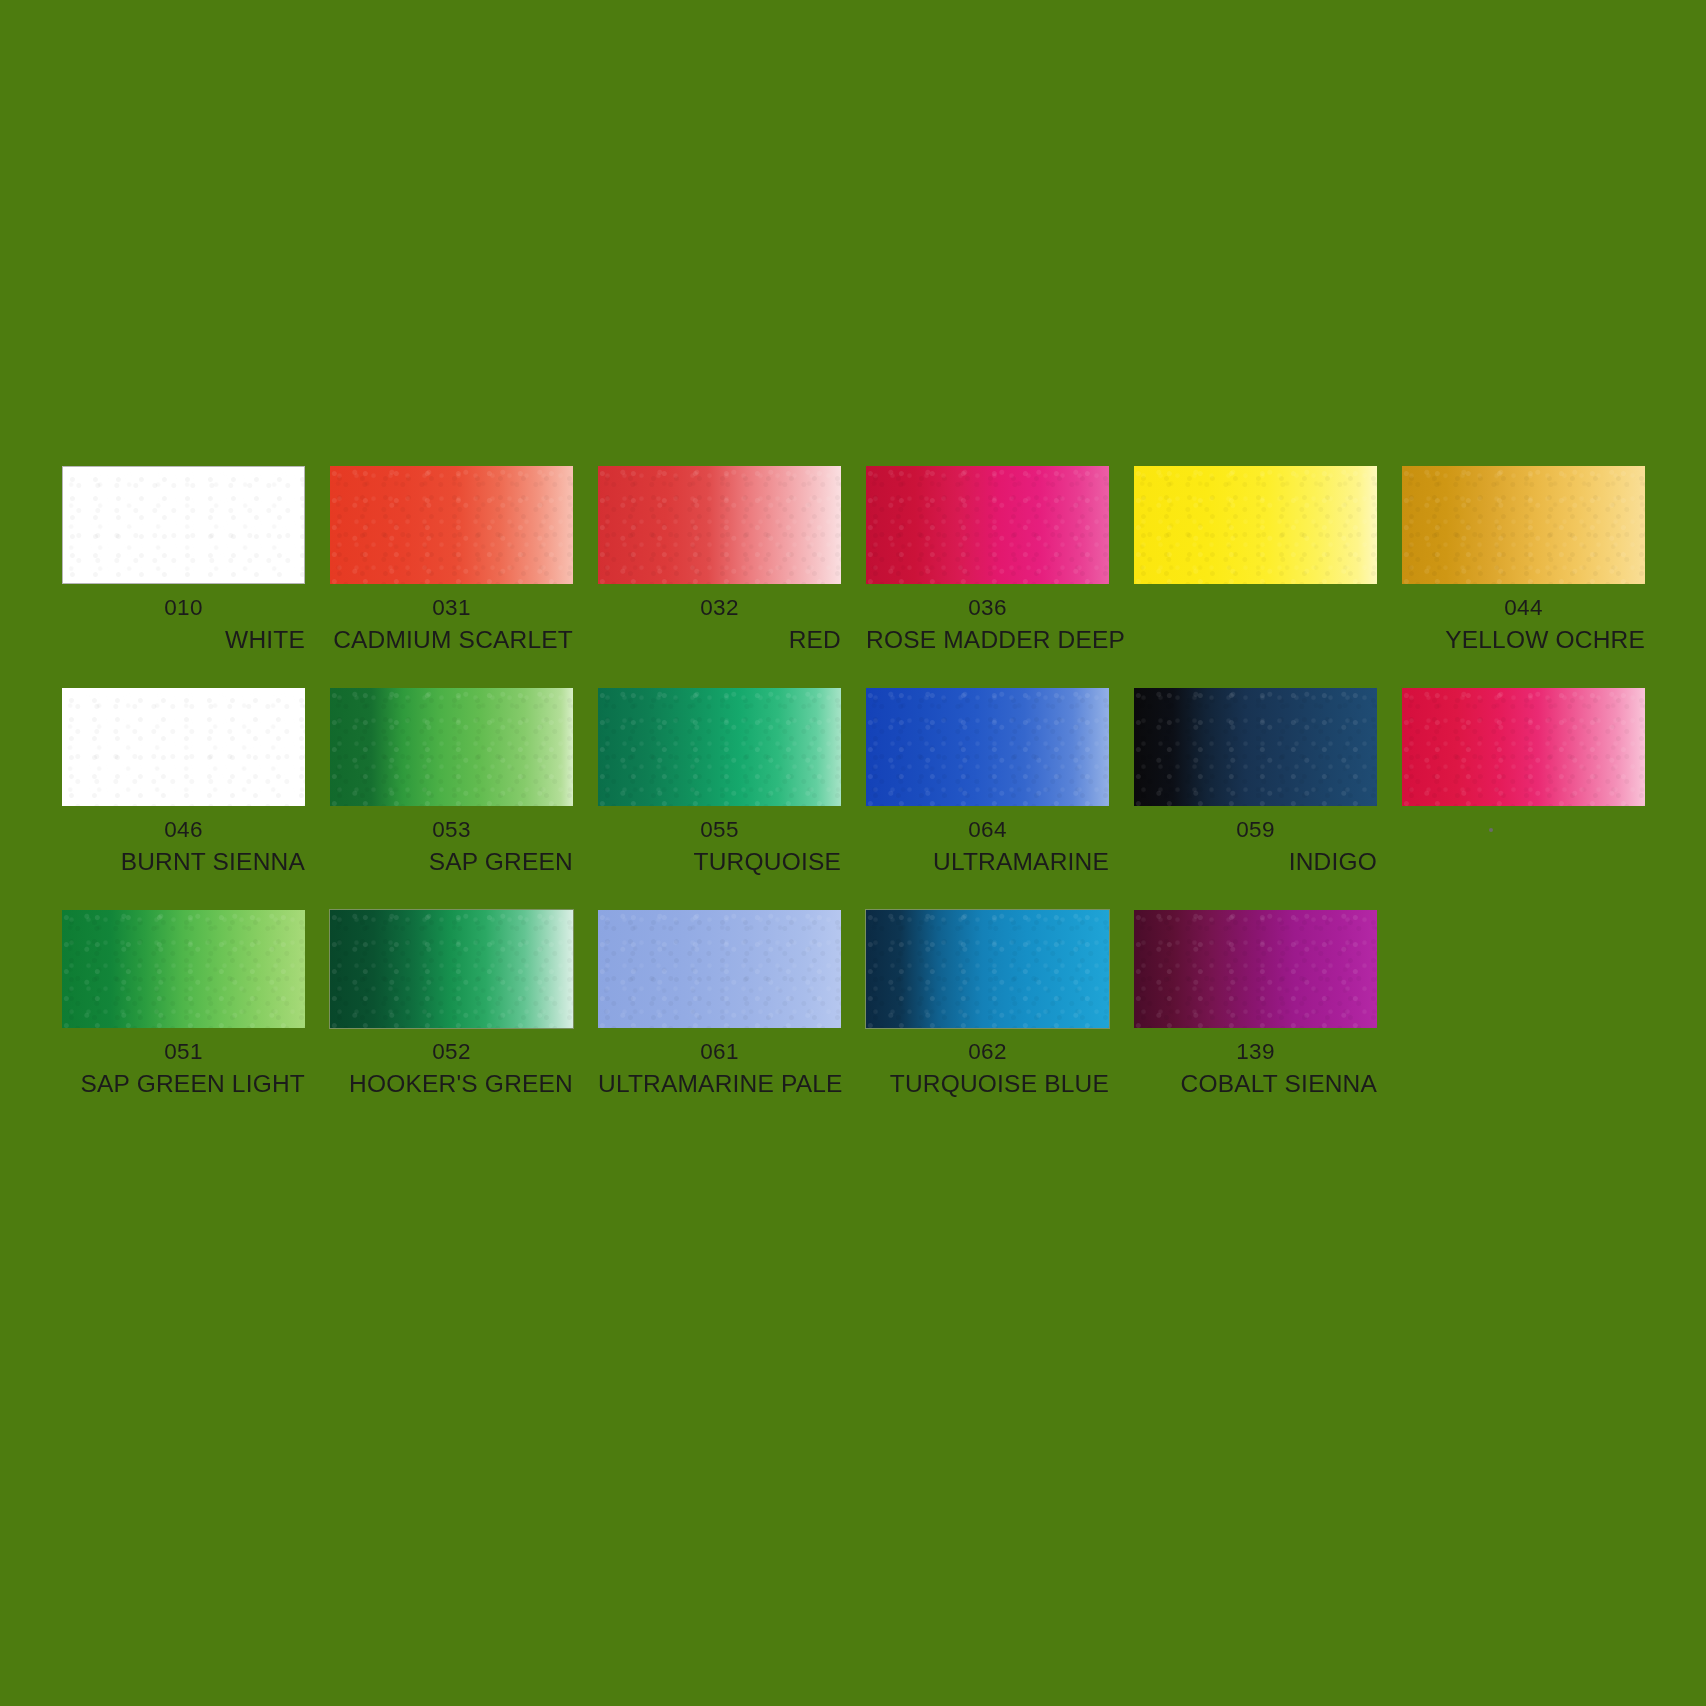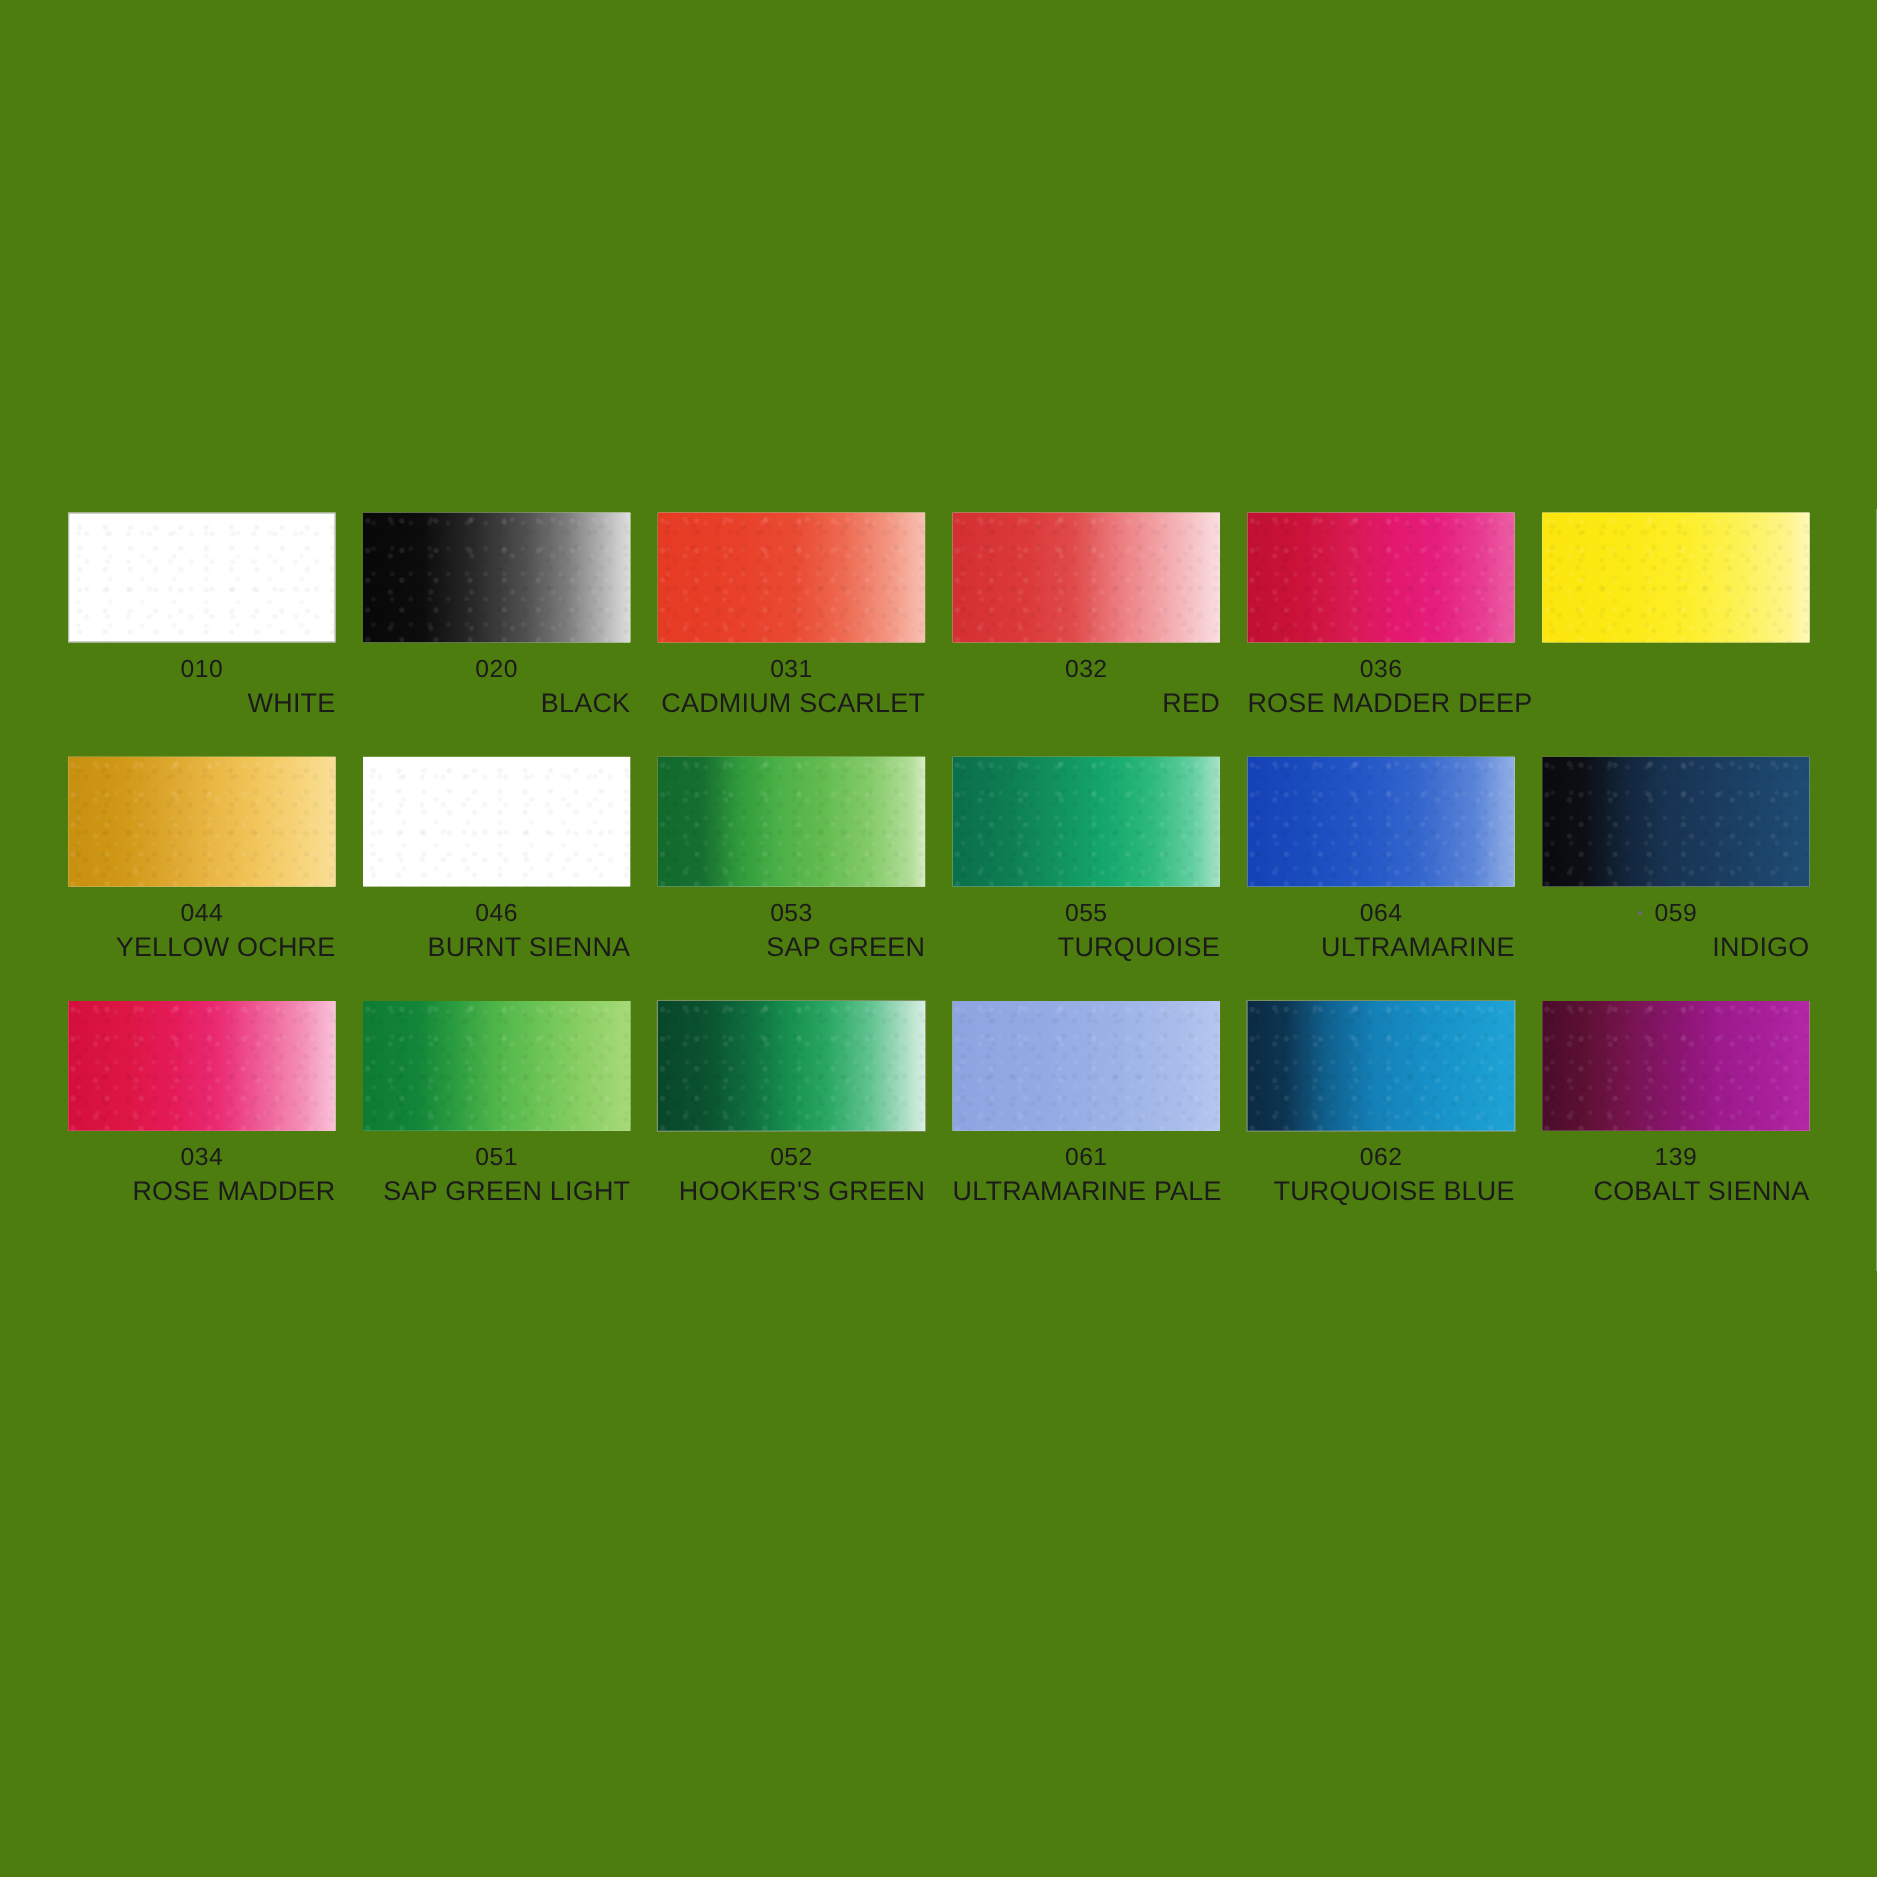--- a/index.html
+++ b/index.html
@@ -120,13 +120,6 @@
       </div>
     </div>
 
-    <div class="swatch-cell">
-      <div class="swatch-chip" style="background-image: linear-gradient(90deg, rgb(8, 8, 8) 0%, rgb(12, 12, 12) 22%, rgb(42, 42, 42) 42%, rgb(78, 78, 78) 60%, rgb(123, 123, 123) 76%, rgb(180, 180, 180) 90%, rgb(222, 222, 222) 100%);"></div>
-      <div class="swatch-caption">
-        <div class="swatch-code">020</div>
-        <div class="swatch-name">BLACK</div>
-      </div>
-    </div>
 
     <div class="swatch-cell">
       <div class="swatch-chip" style="background-image: linear-gradient(90deg, rgb(230, 58, 35) 0%, rgb(232, 64, 42) 30%, rgb(234, 75, 51) 52%, rgb(238, 107, 82) 70%, rgb(243, 148, 128) 86%, rgb(248, 192, 178) 100%);"></div>

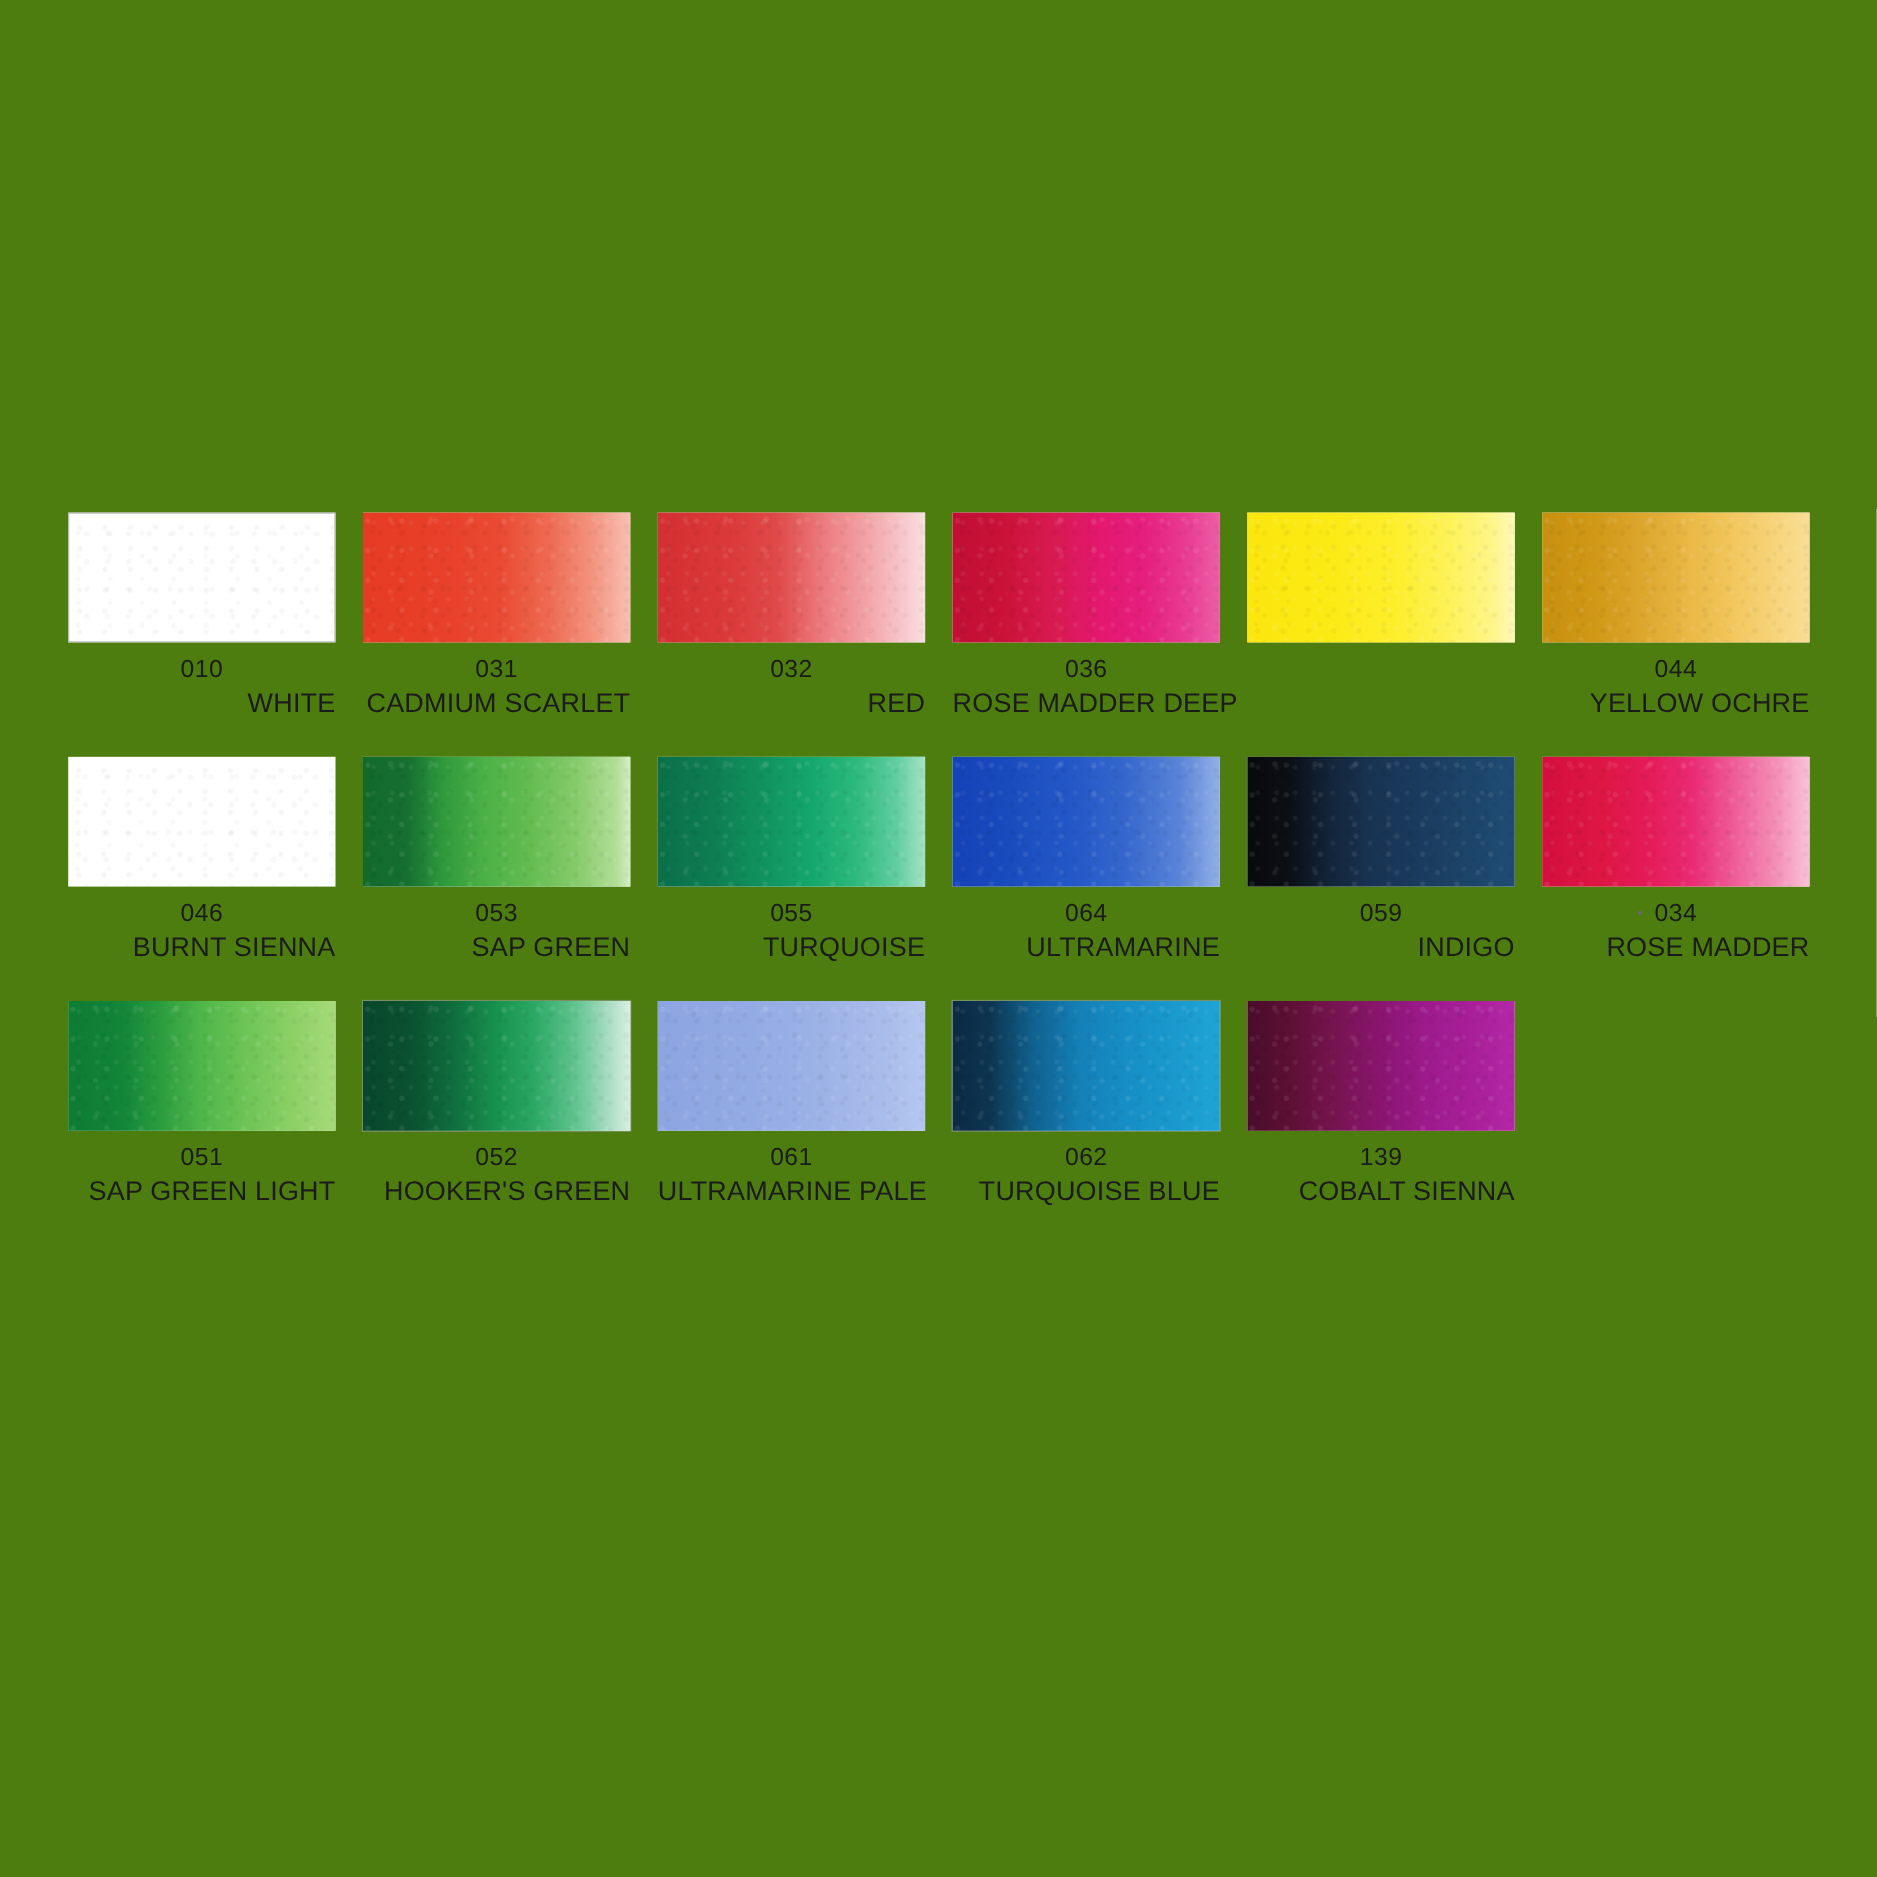--- a/index.html
+++ b/index.html
@@ -199,10 +199,6 @@
 
     <div class="swatch-cell">
       <div class="swatch-chip" style="background-image: linear-gradient(90deg, rgb(213, 15, 61) 0%, rgb(221, 22, 68) 22%, rgb(229, 27, 89) 40%, rgb(234, 42, 115) 56%, rgb(239, 93, 150) 72%, rgb(244, 144, 184) 88%, rgb(249, 195, 216) 100%);"></div>
-      <div class="swatch-caption">
-        <div class="swatch-code">034</div>
-        <div class="swatch-name">ROSE MADDER</div>
-      </div>
     </div>
 
     <div class="swatch-cell">

